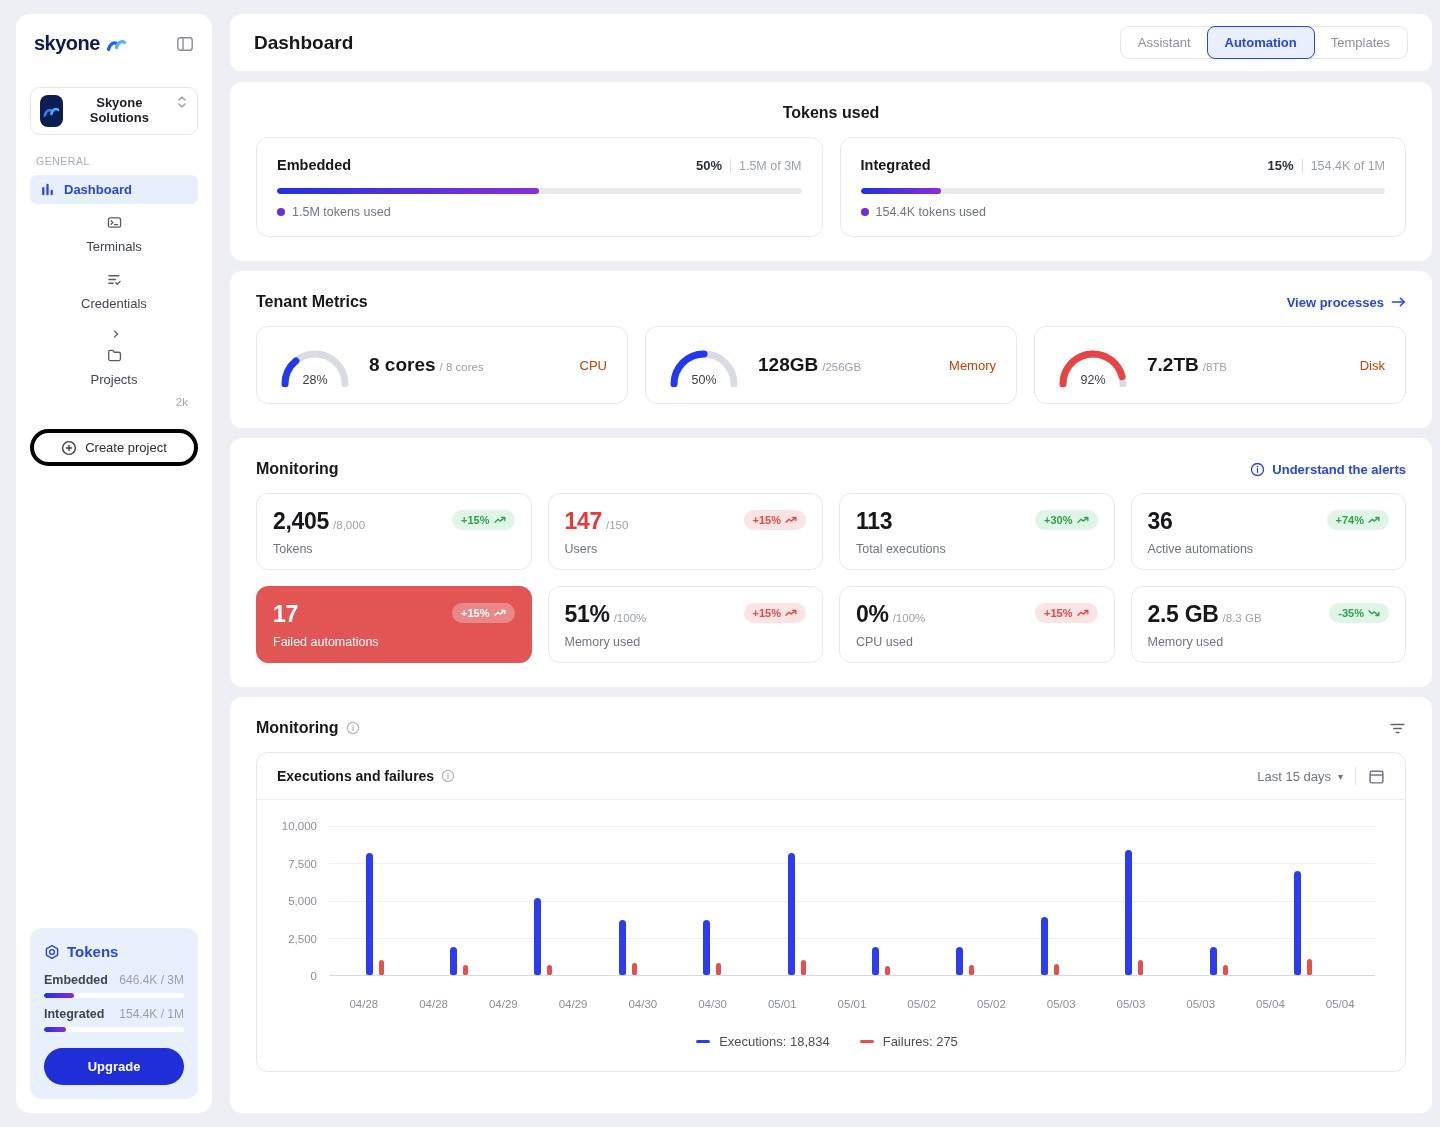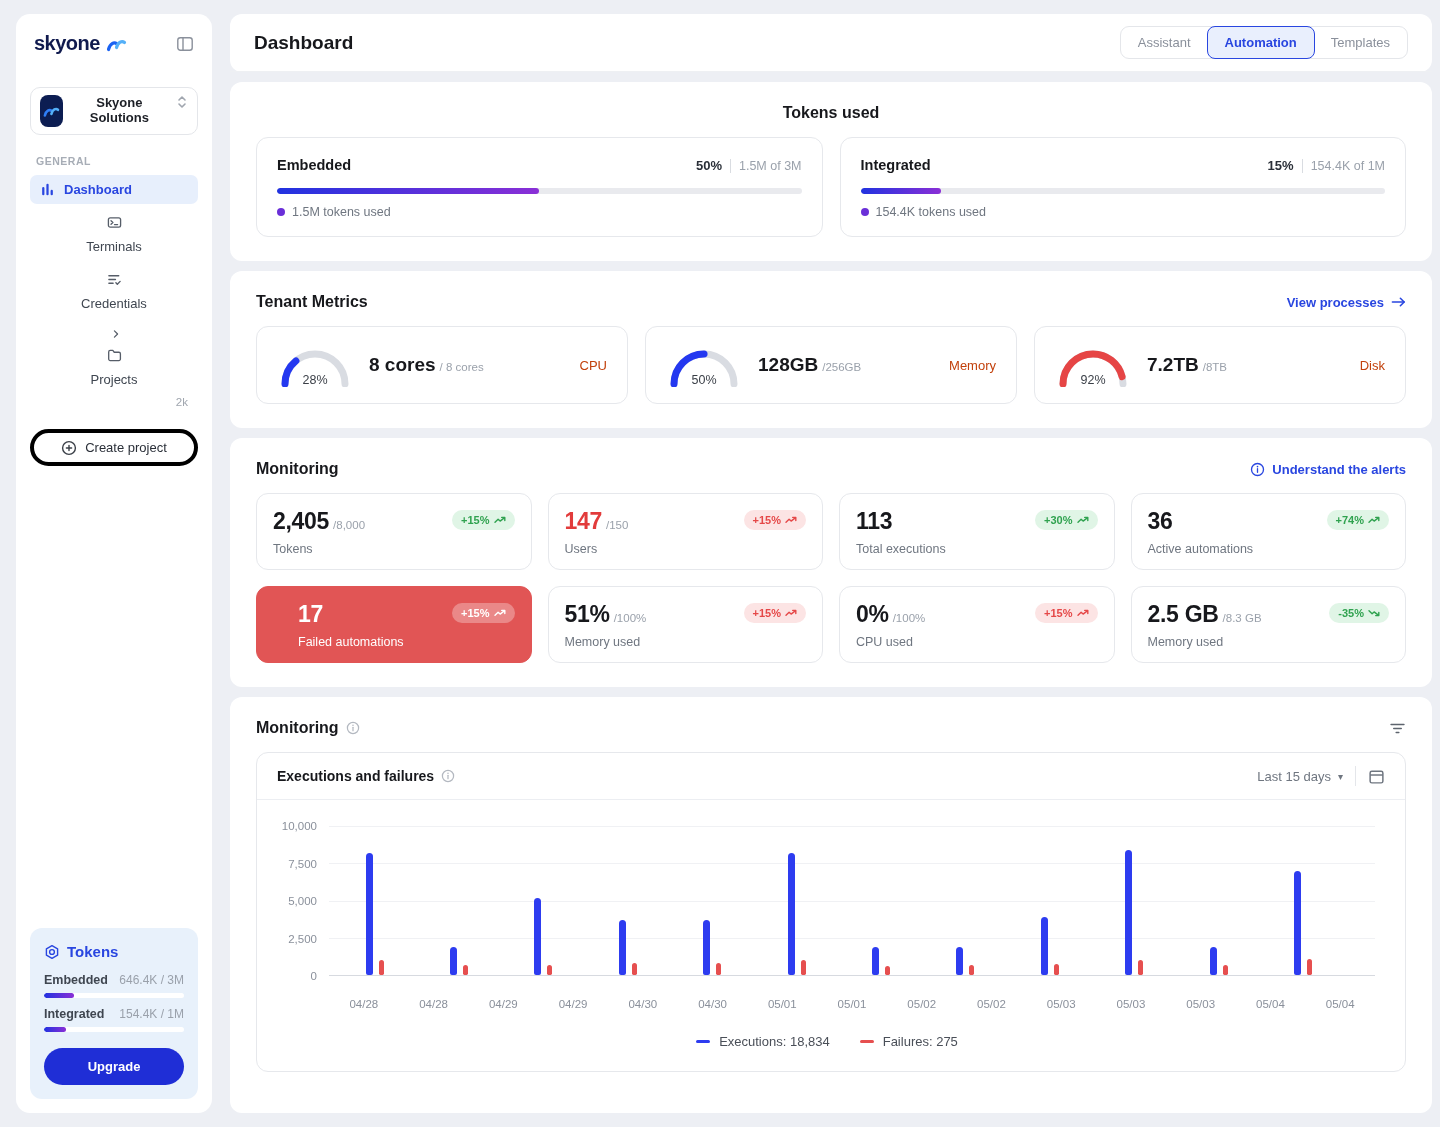--- a/index.html
+++ b/index.html
@@ -25,7 +25,7 @@
                 display:flex; align-items:center; justify-content:center; }
   .org-name { font-size:13px; font-weight:600; color:#1c1f26; }
   .org-sort { margin-left:auto; color:#a0a6af; }
-  .nav-section-label { margin:20px 6px 8px; font-size:10.5px; letter-spacing:.05em; color:#a7adb6; font-weight:700; }
+  .nav-section-label { margin:20px 6px 8px; font-size:10.5px; letter-spacing:.05em; color:#a7adb6; font-weight:400; }
   .nav-item { display:flex; align-items:center; gap:9px; padding:7px 10px; border-radius:7px;
               font-size:13px; color:#3f4650; background:none; border:none; width:100%; cursor:pointer; }
   .nav-item + .nav-item { margin-top:4px;flex-direction:column; }

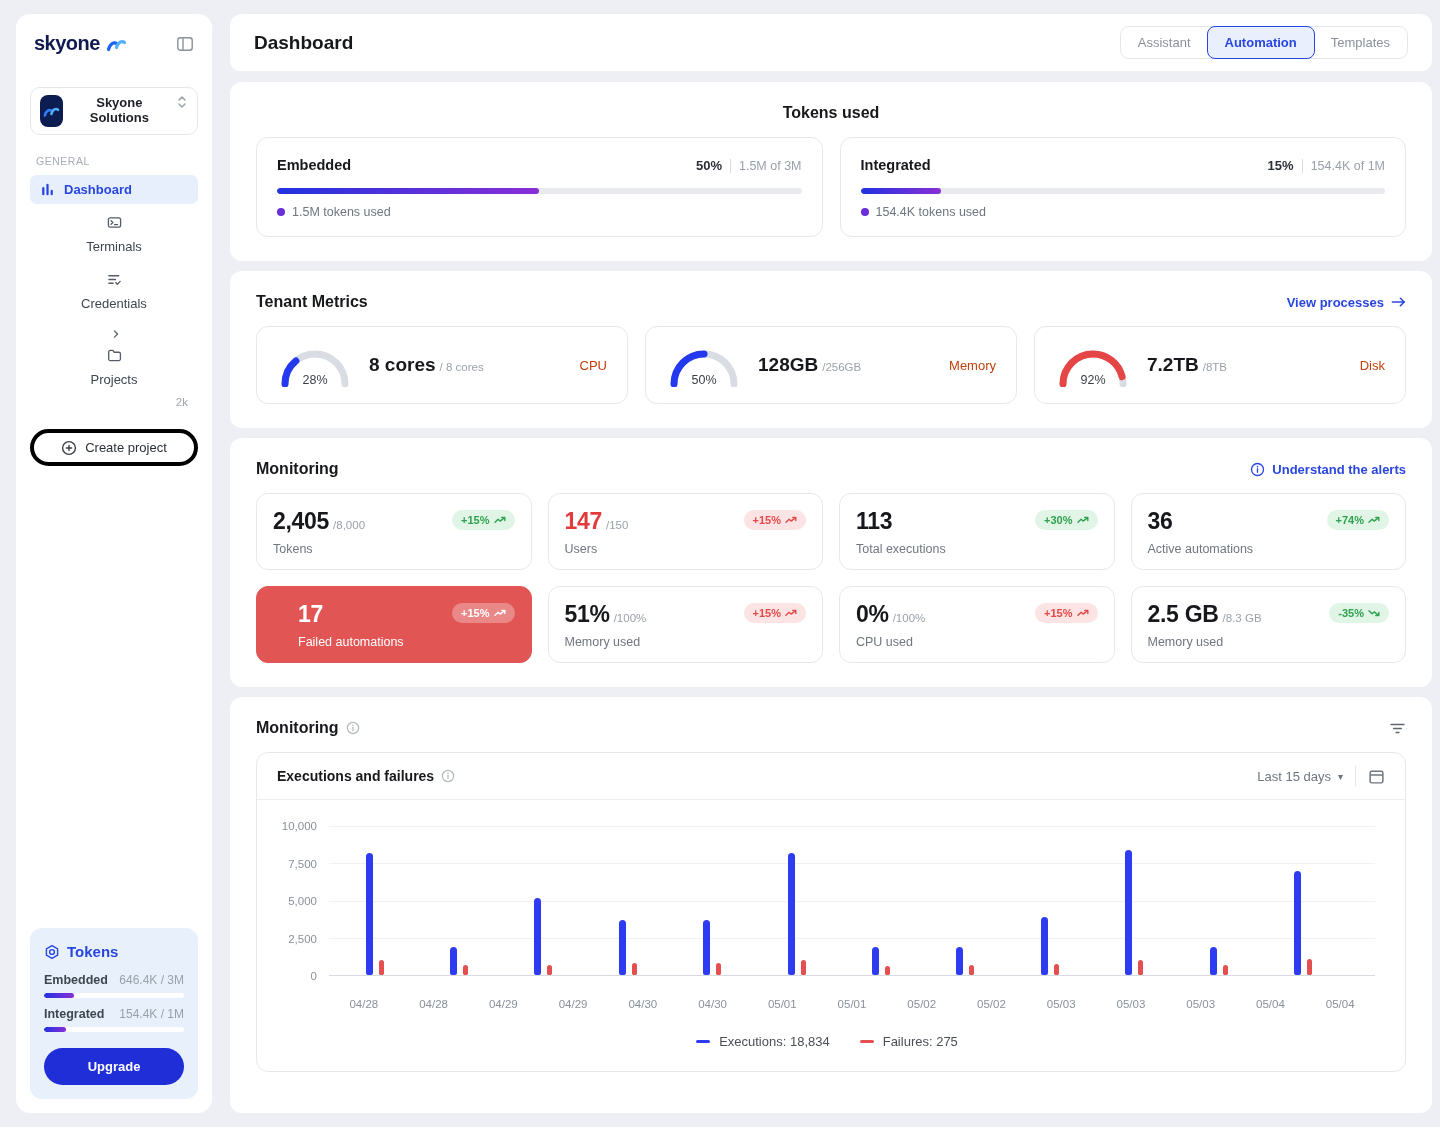--- a/index.html
+++ b/index.html
@@ -110,7 +110,7 @@
   .badge-red { background:#fce4e4; color:#e54848; }
   .badge-white { background:rgba(255,255,255,.3); color:#fff; }
   .stat-card.alert { background:#e15555; border-color:#e15555; }
-  .stat-card.alert .stat-value, .stat-card.alert .stat-label { color:#fff;margin-left:25px; }
+  .stat-card.alert .stat-value, .stat-card.alert .stat-label { color:#fff; }
 
   
   .chart-card { border:1px solid #e6e8ec; border-radius:12px; }

